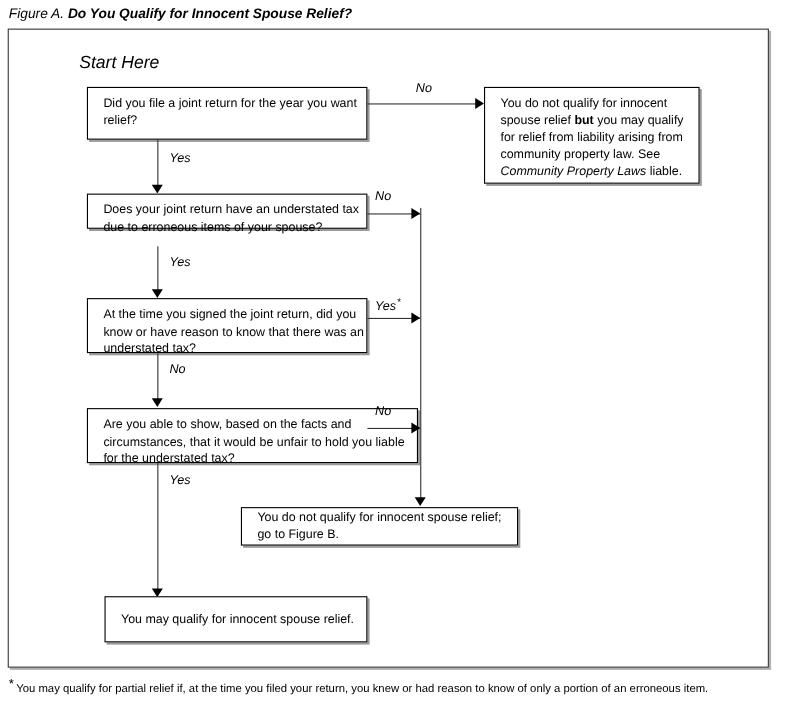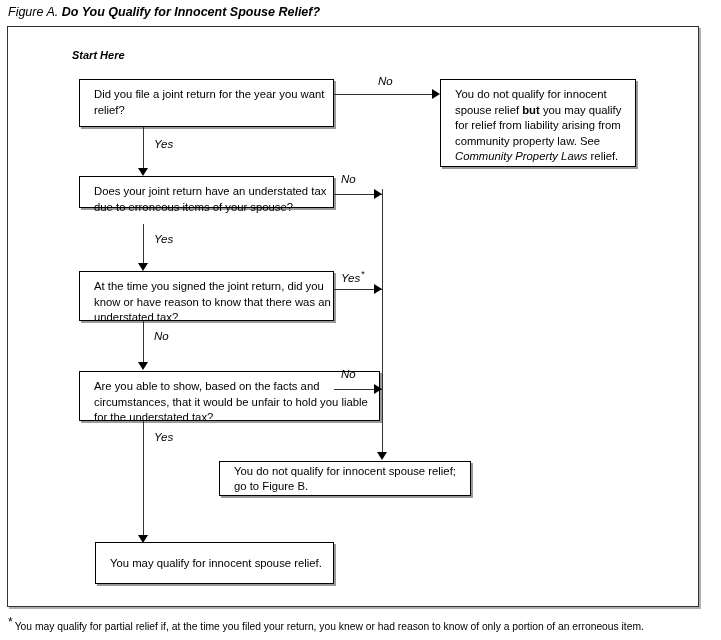--- a/index.html
+++ b/index.html
@@ -46,8 +46,8 @@
   .start-label {
     position: absolute;
     font-style: italic;
-    font-weight: bold;
-    font-size: 11px;
+    font-weight: normal;
+    font-size: 16px;
     white-space: nowrap;
   }
 

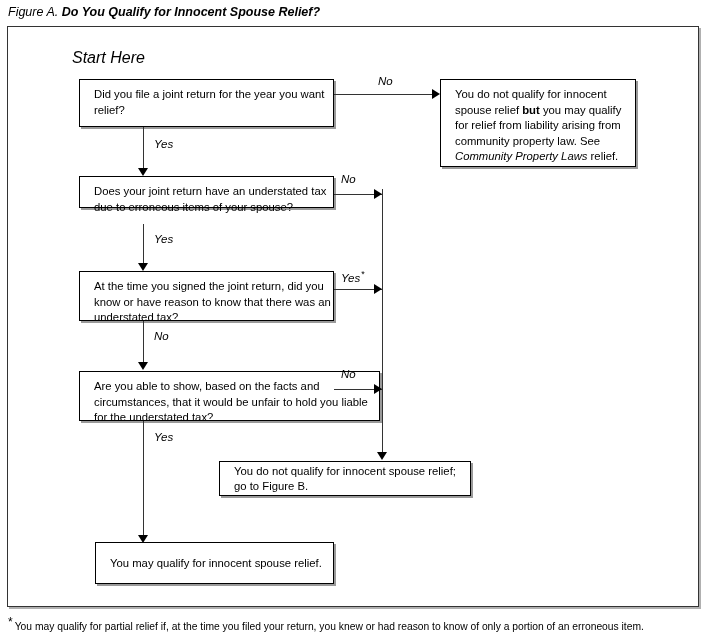--- a/index.html
+++ b/index.html
@@ -147,7 +147,7 @@
 
   <div class="node" style="left:432px; top:52px; width:196px; height:88px;">
     <span>
-      <span>You do not qualify for innocent spouse relief </span><b>but</b><span> you may qualify for relief from liability arising from community property law. See </span><i>Community Property Laws</i><span> relief.</span>
+      <span>You do not qualify for innocent spouse relief </span><b>but</b><span> you may qualify for relief from liability arising from community property law. See </span><i>Community Property Laws</i><span> liable.</span>
     </span>
   </div>
 

